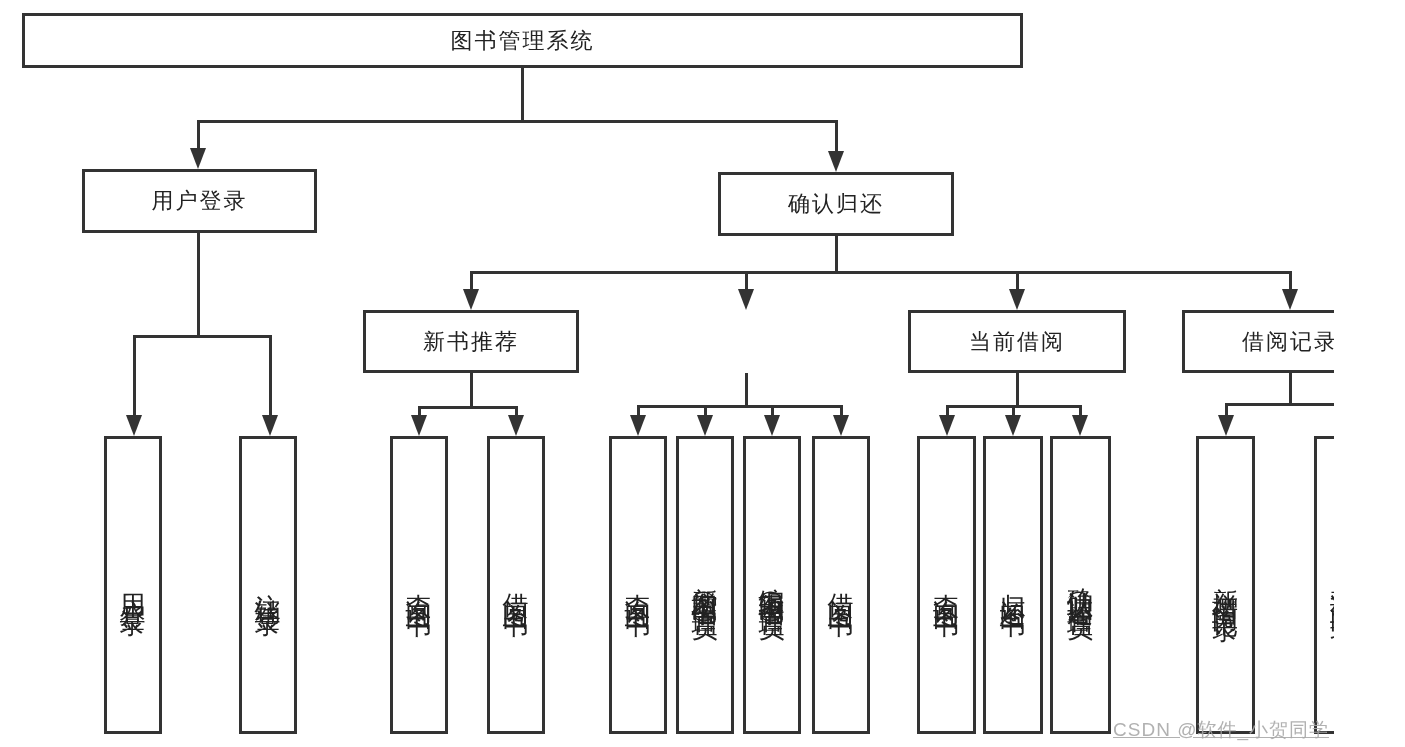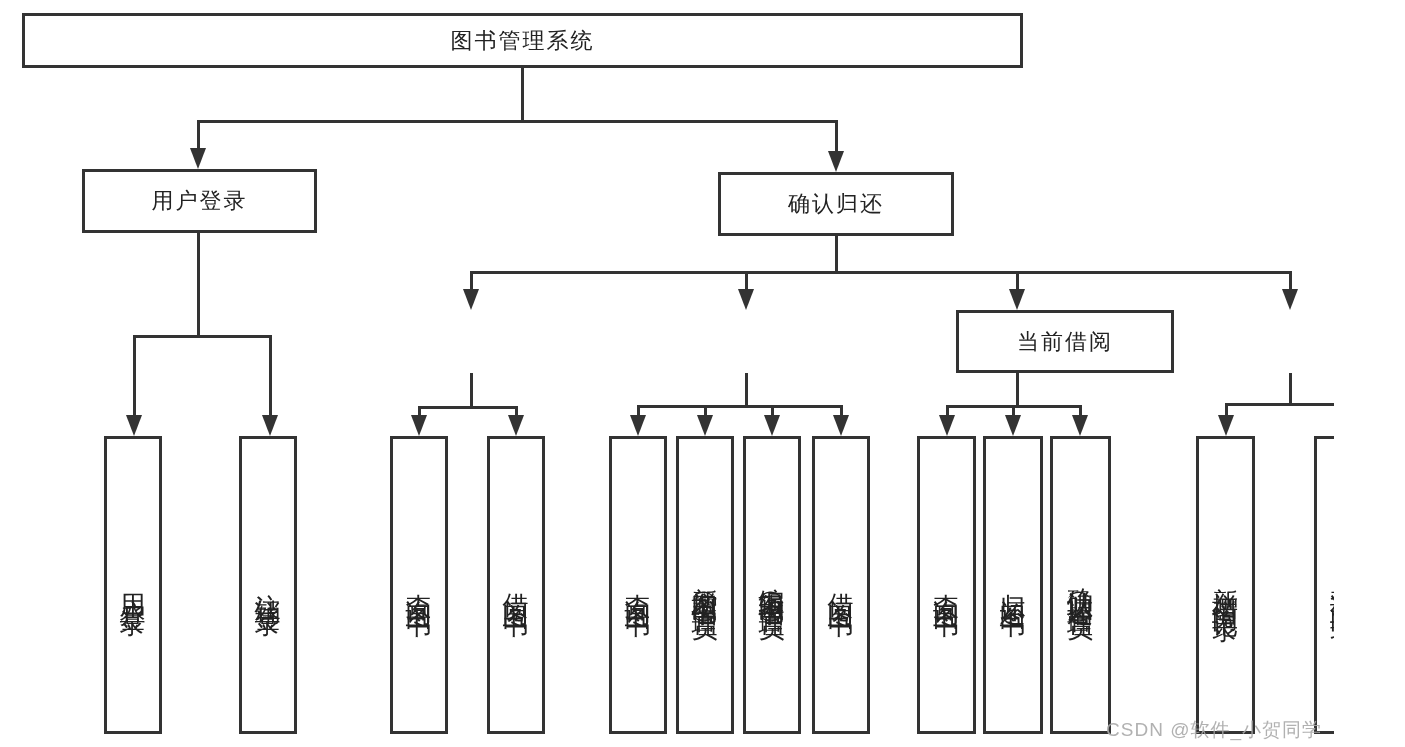--- a/index.html
+++ b/index.html
@@ -49,6 +49,9 @@
     <span>确认归还</span>
   </div>
 
+  <div class="hbox" style="left:363px; top:310px; width:216px; height:63px;">
+    <span>新书推荐</span>
+  </div>
 
 
   <div class="hbox" style="left:908px; top:310px; width:218px; height:63px;margin-left:48px;">

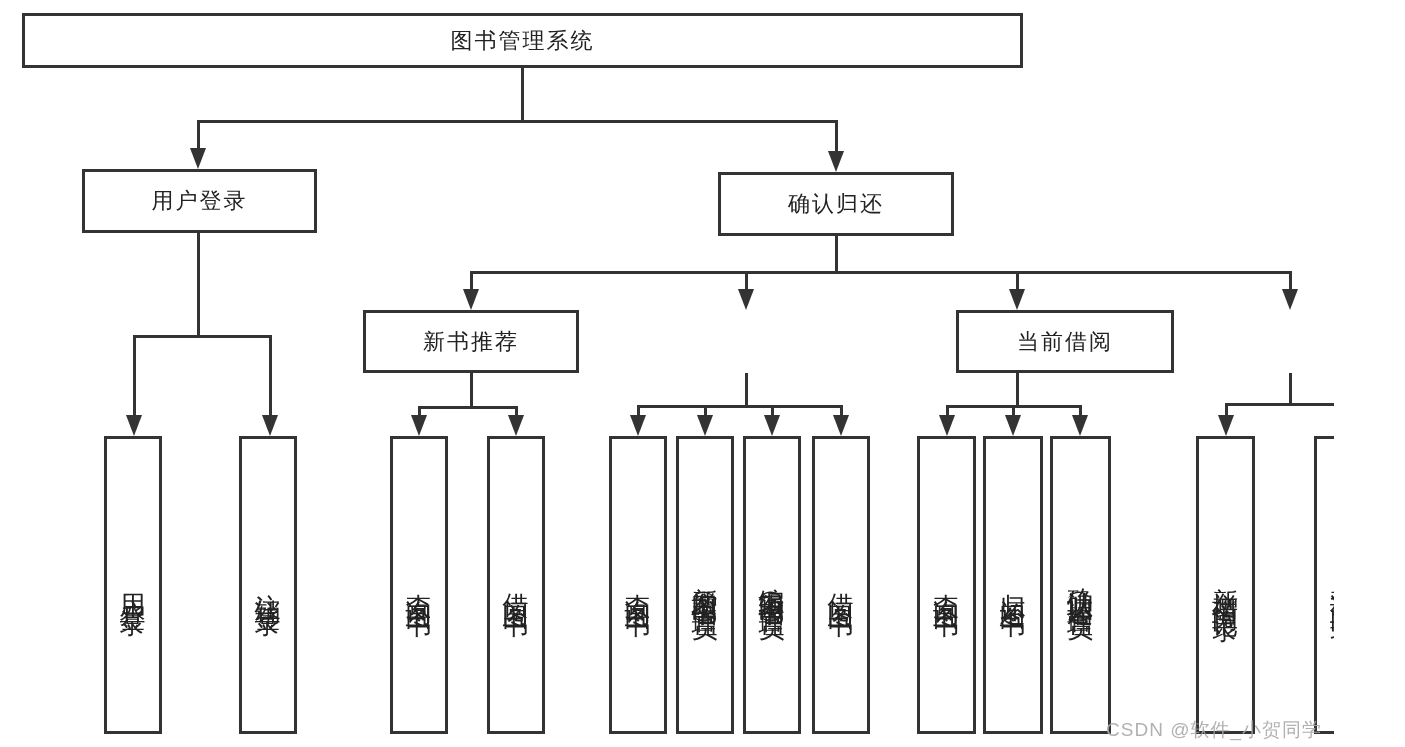--- a/index.html
+++ b/index.html
@@ -54,7 +54,7 @@
   </div>
 
 
-  <div class="hbox" style="left:908px; top:310px; width:218px; height:63px;margin-left:48px;">
+  <div class="hbox" style="left:908px; top:310px; width:218px; height:63px;">
     <span>当前借阅</span>
   </div>
 

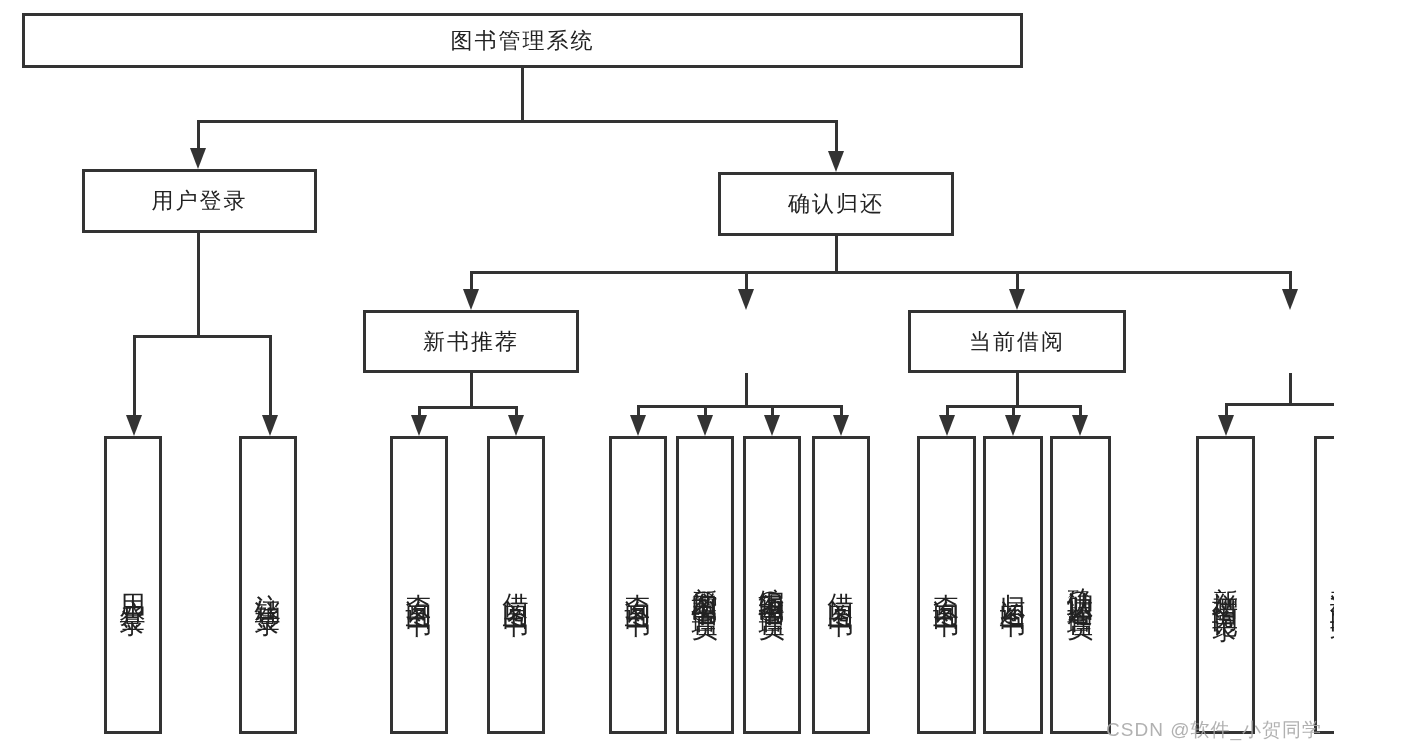--- a/index.html
+++ b/index.html
@@ -58,6 +58,9 @@
     <span>当前借阅</span>
   </div>
 
+  <div class="hbox" style="left:1182px; top:310px; width:216px; height:63px;">
+    <span>借阅记录</span>
+  </div>
 
   <div class="vbox" style="left:104px; top:436px; width:58px; height:298px;">
     <span>用户登录</span>

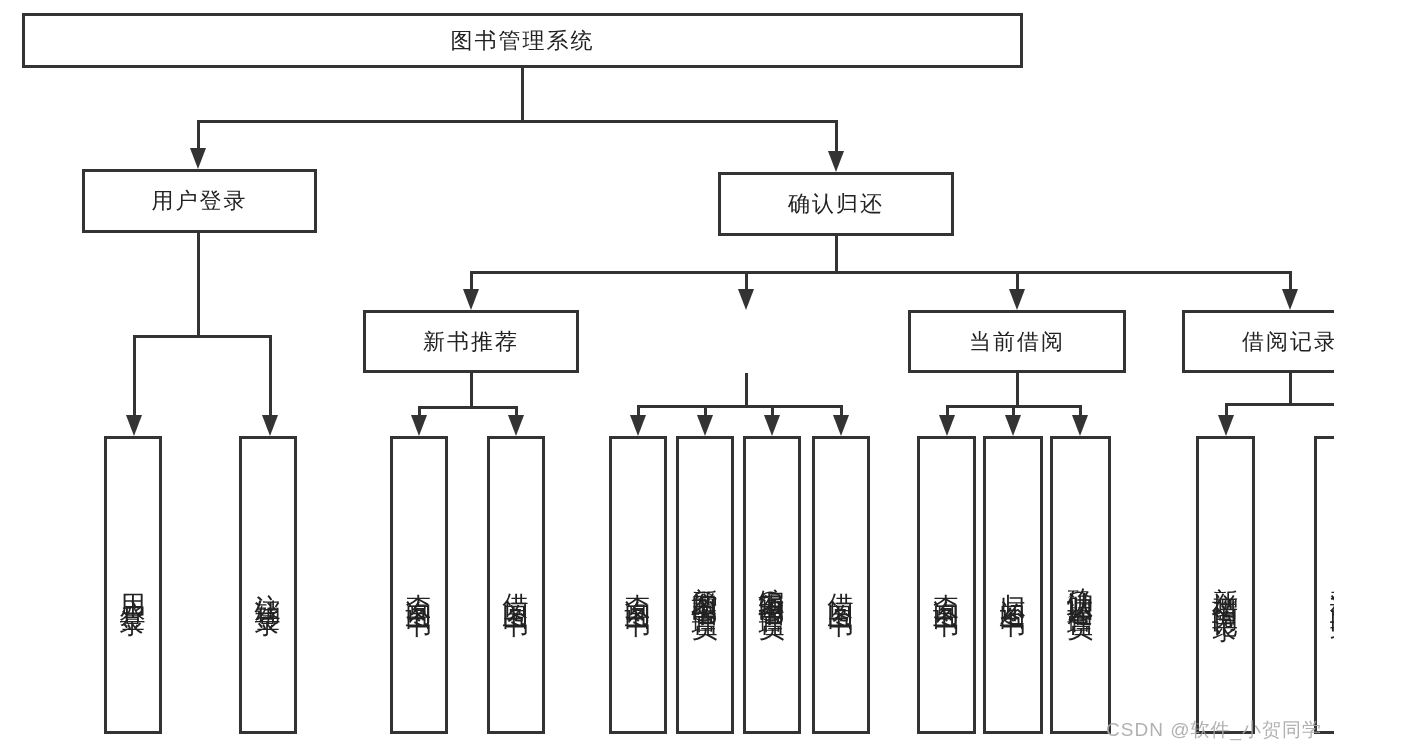--- a/index.html
+++ b/index.html
@@ -28,8 +28,8 @@
     border-top:21px solid var(--line);
   }
   .watermark {
-    position:absolute; right:12px; bottom:4px; font-size:19px;
-    color:rgba(168,168,168,0.9); letter-spacing:1px; white-space:nowrap;
+    position:absolute; right:5px; bottom:4px; font-size:19px;
+    color:rgba(168,168,168,0.9); letter-spacing:1px; white-space:nowrap;text-decoration:underline;
   }
 </style>
 </head>

